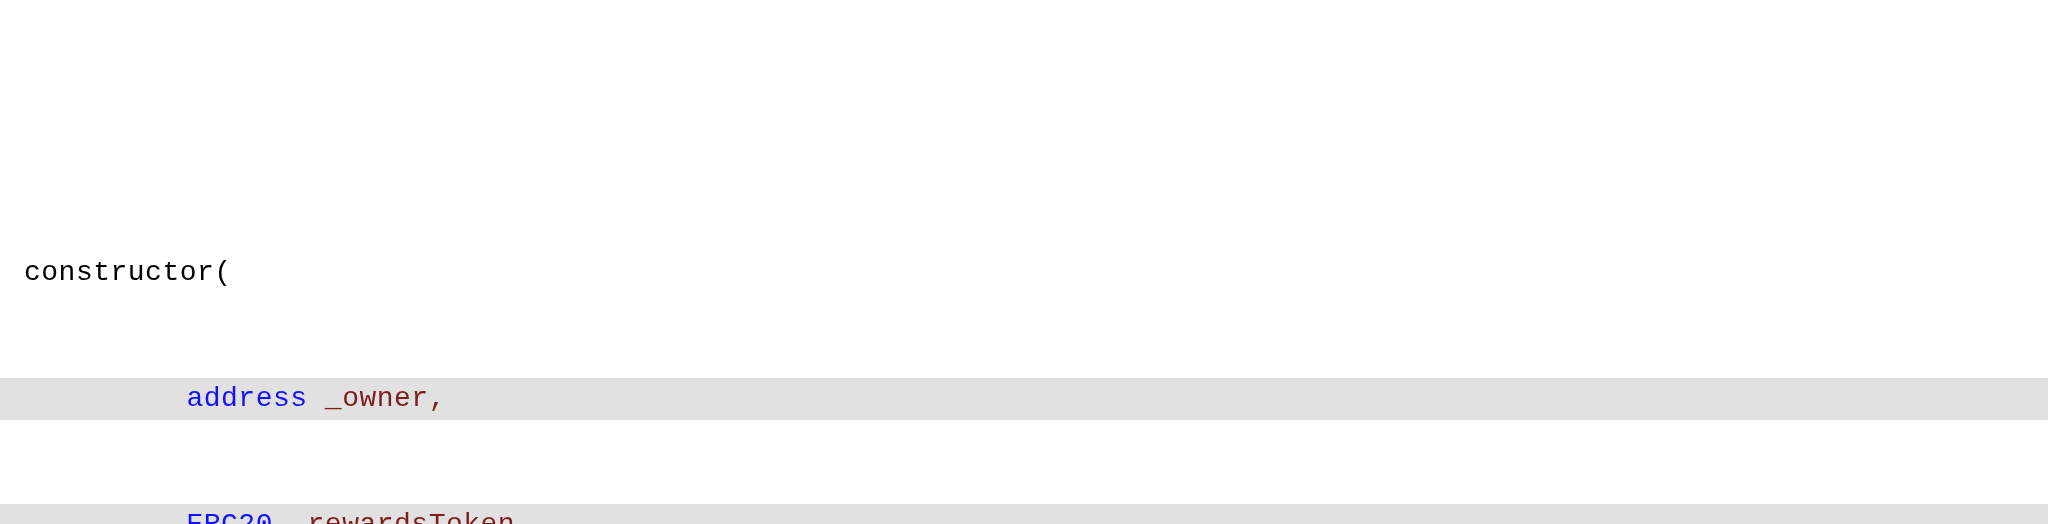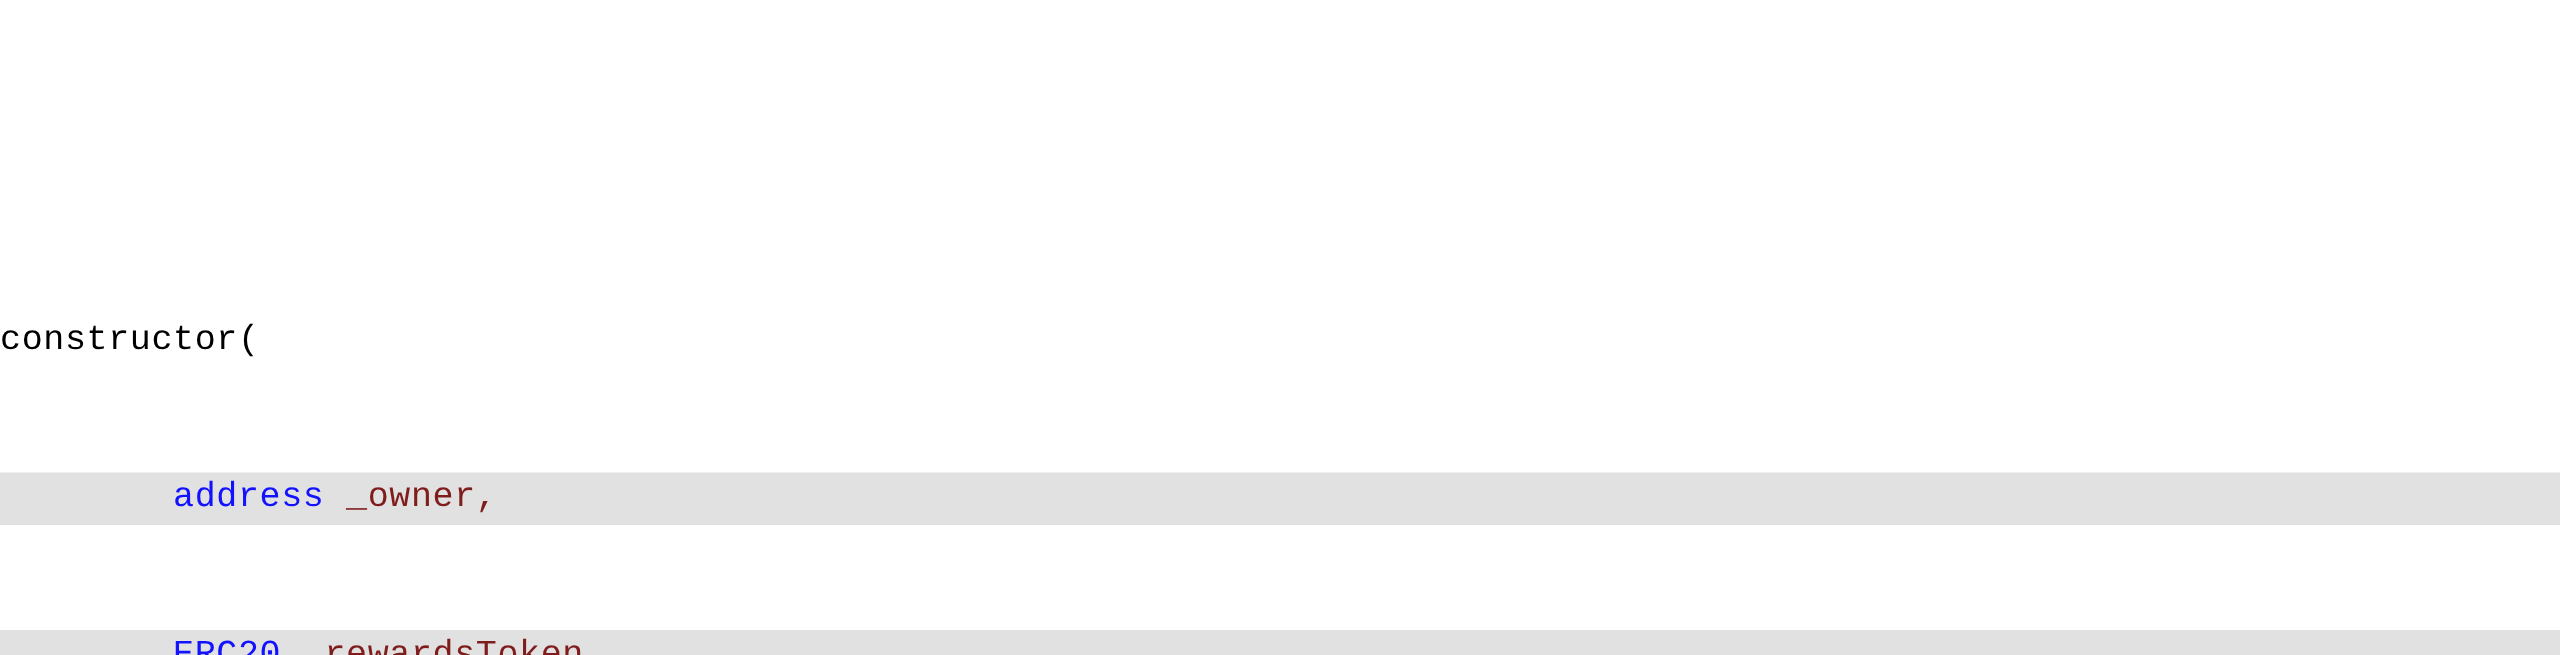--- a/index.html
+++ b/index.html
@@ -16,6 +16,7 @@
     }
     .line {
       display: block;
+      padding-left: 24px;
       color: #000000;
       letter-spacing: 0.5px;
     }

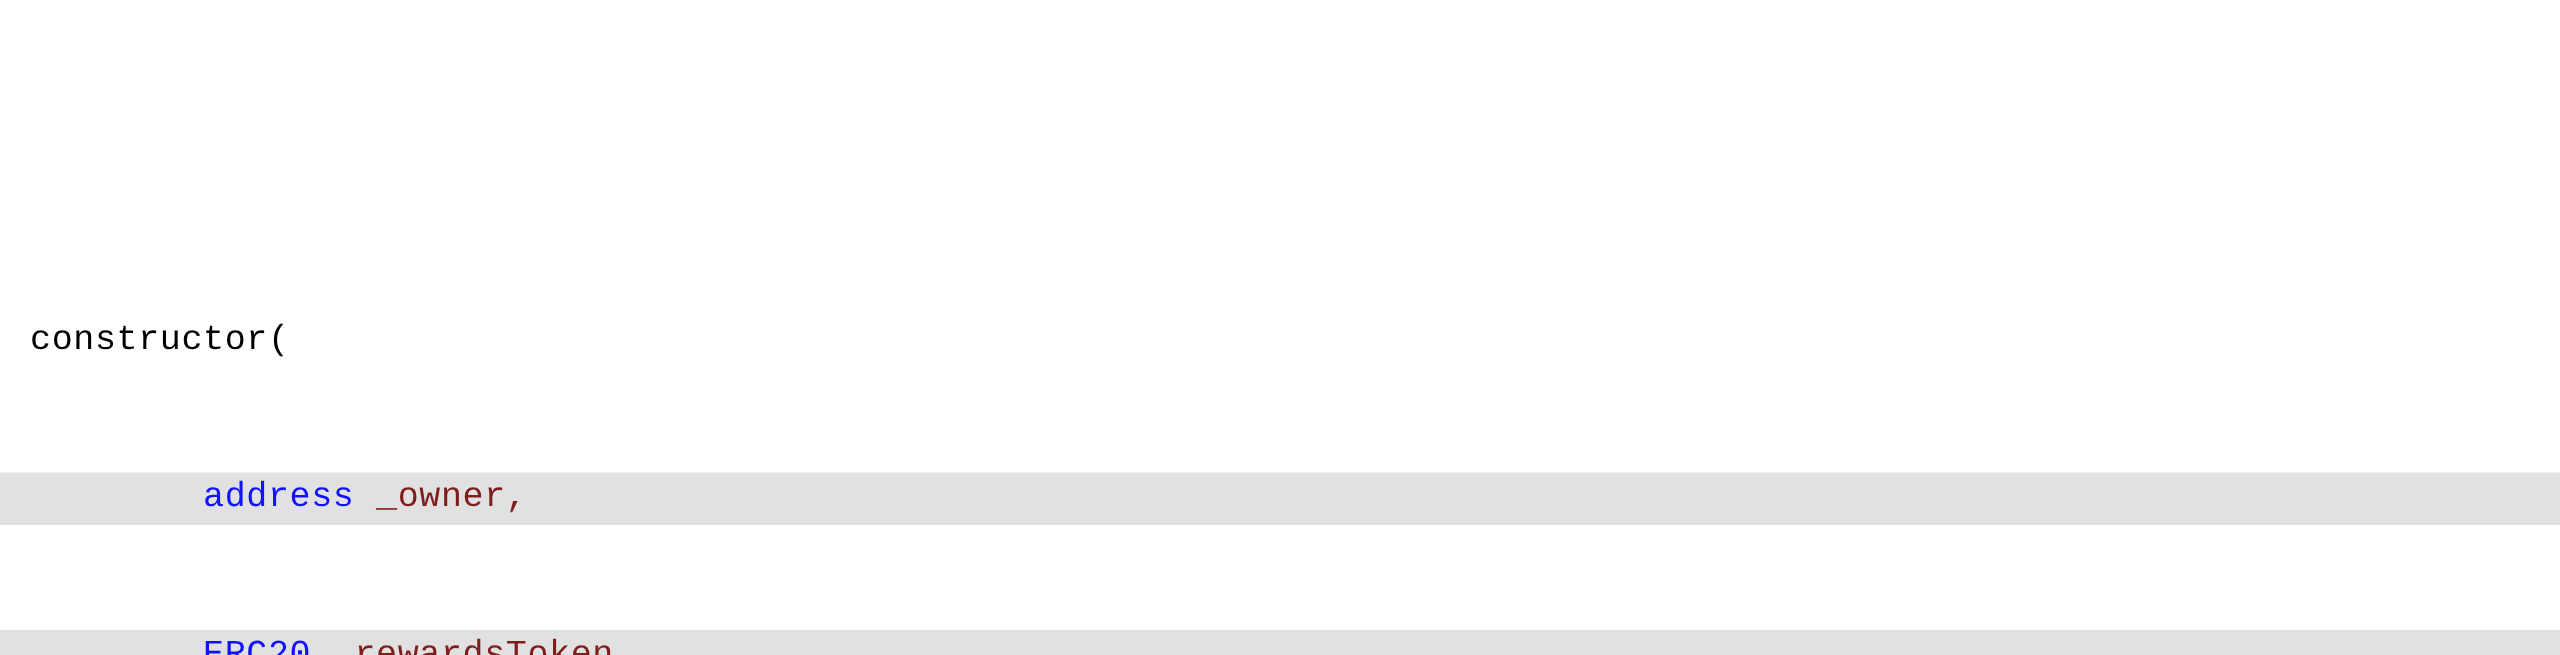--- a/index.html
+++ b/index.html
@@ -25,6 +25,7 @@
     }
     .tok-type {
       color: #1212ff;
+      margin-left: 24px;
     }
     .tok-plain {
       color: #7f1d1d;

